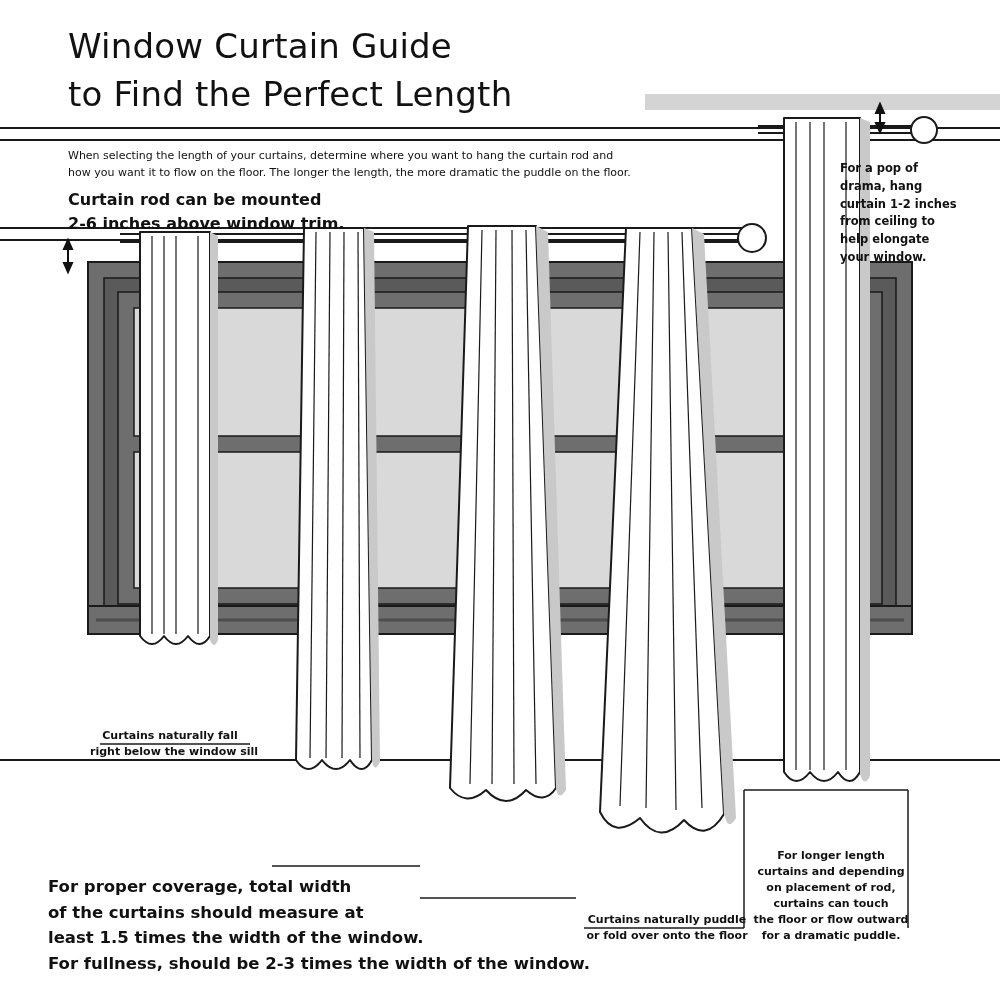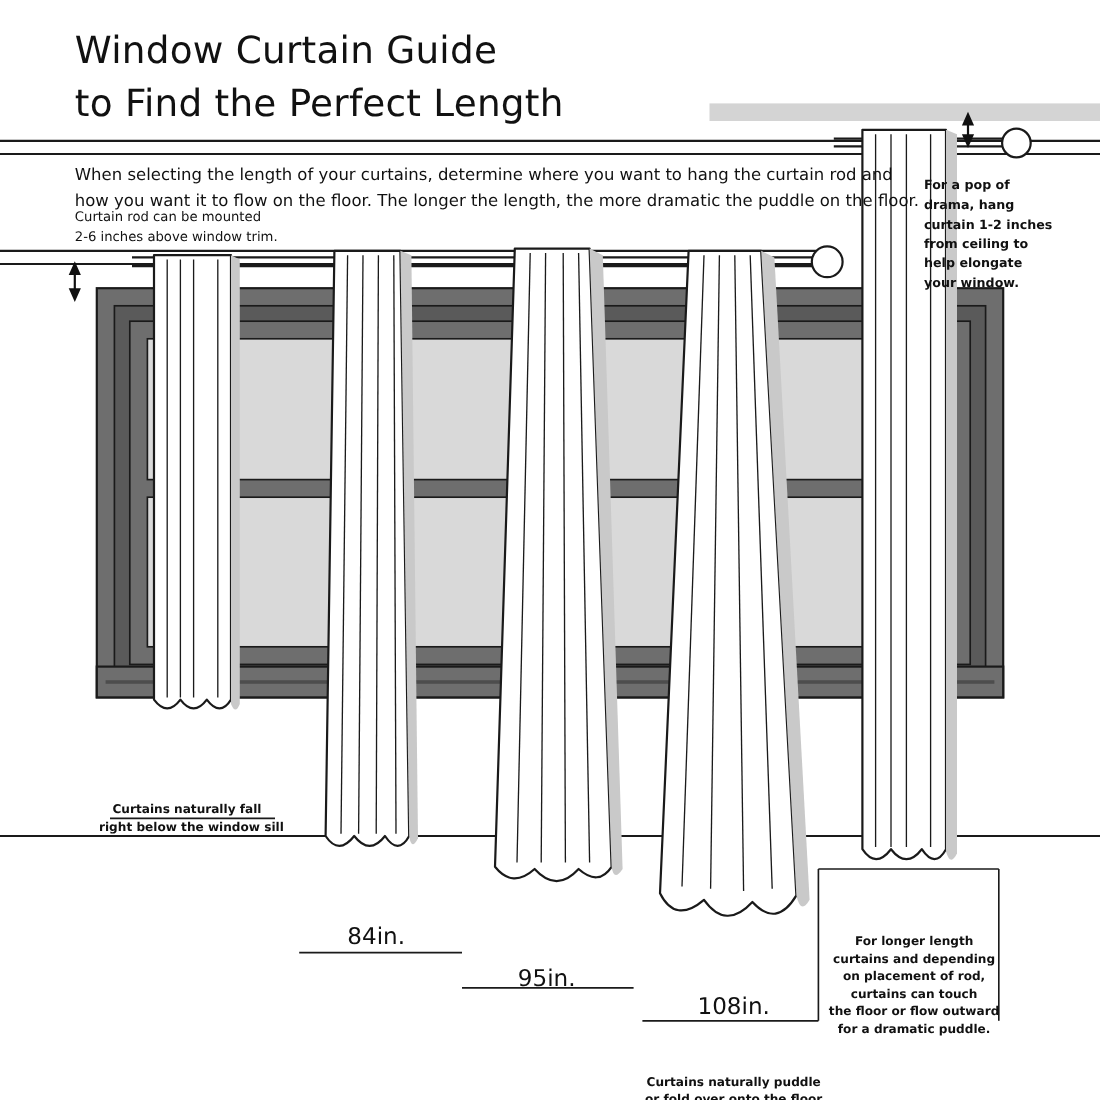--- a/index.html
+++ b/index.html
@@ -42,7 +42,7 @@
   #intro {
     left: 68px;
     top: 148px;
-    font-size: 15px;
+    font-size: 11px;
     font-weight: 400;
     color: #111111;
     line-height: 1.5;

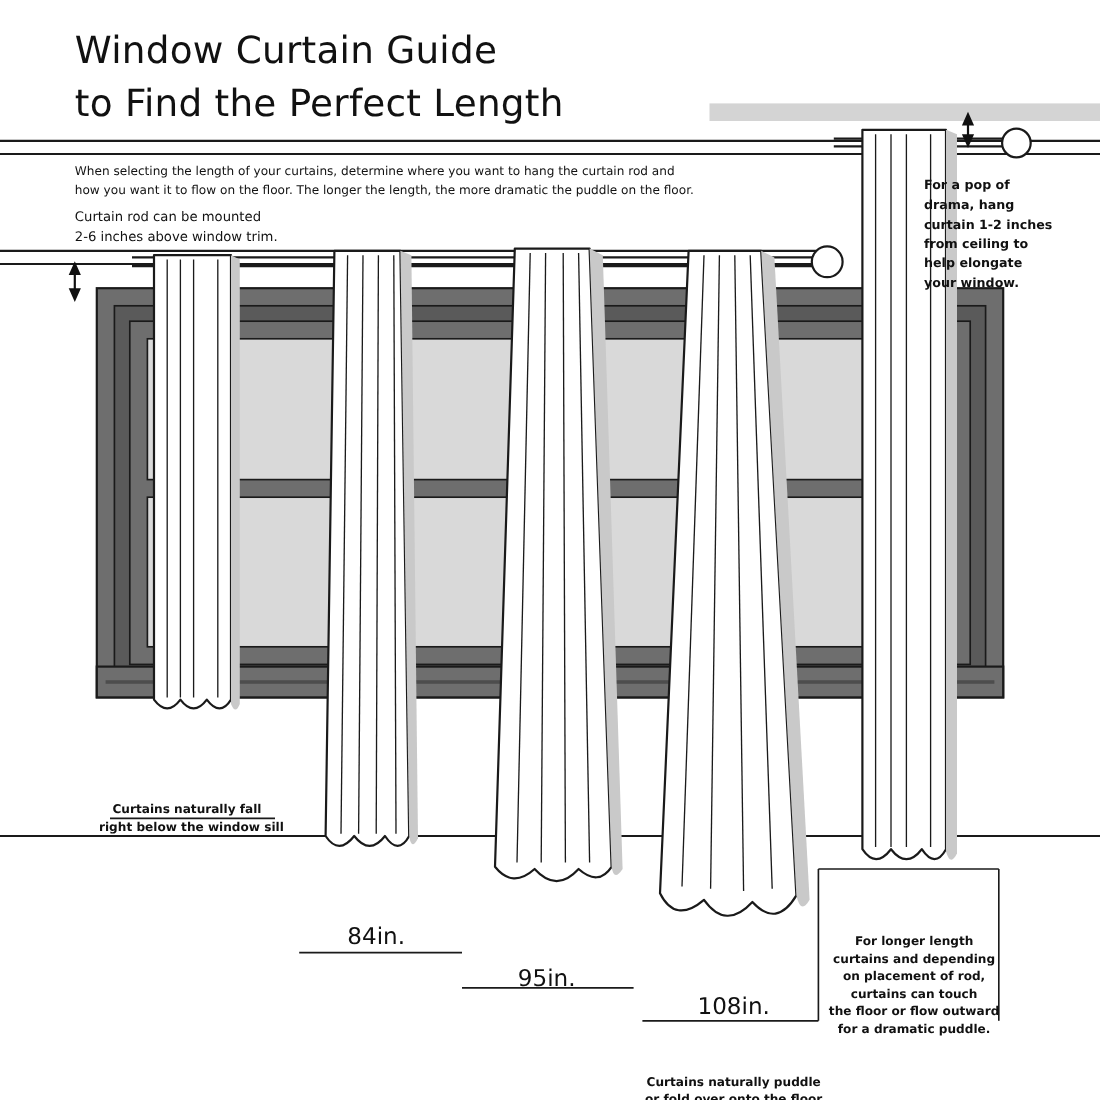--- a/index.html
+++ b/index.html
@@ -50,8 +50,8 @@
   #rod-note {
     left: 68px;
     top: 188px;
-    font-size: 12px;
-    font-weight: normal;
+    font-size: 16px;
+    font-weight: bold;
     color: #111111;
     line-height: 1.5;
   }

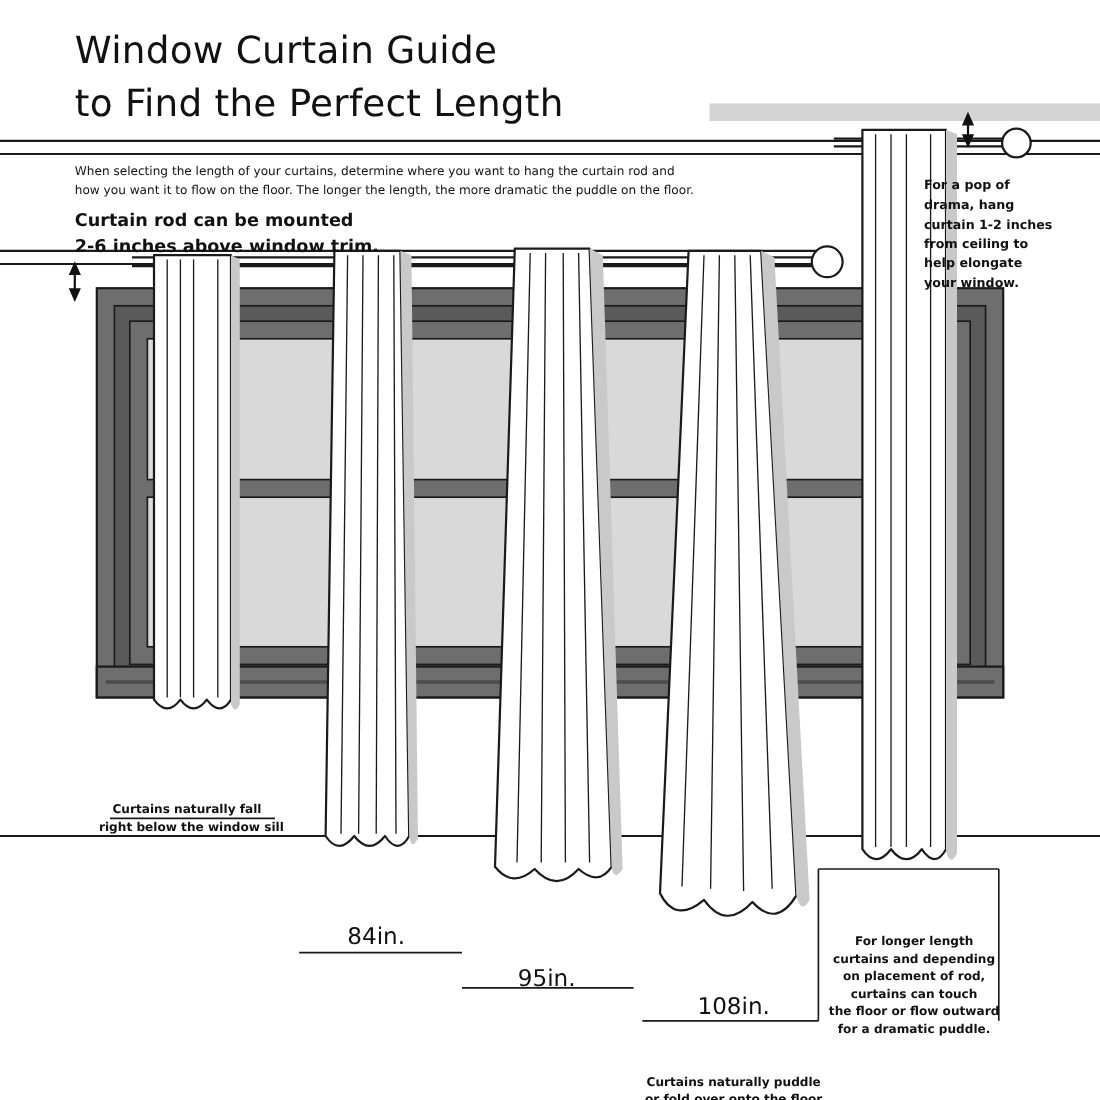--- a/index.html
+++ b/index.html
@@ -245,7 +245,6 @@
   </div>
 
   <div class="label-block" id="lbl-84">
-    <div class="len">84in.</div>
   </div>
 
   <div class="label-block" id="lbl-95">

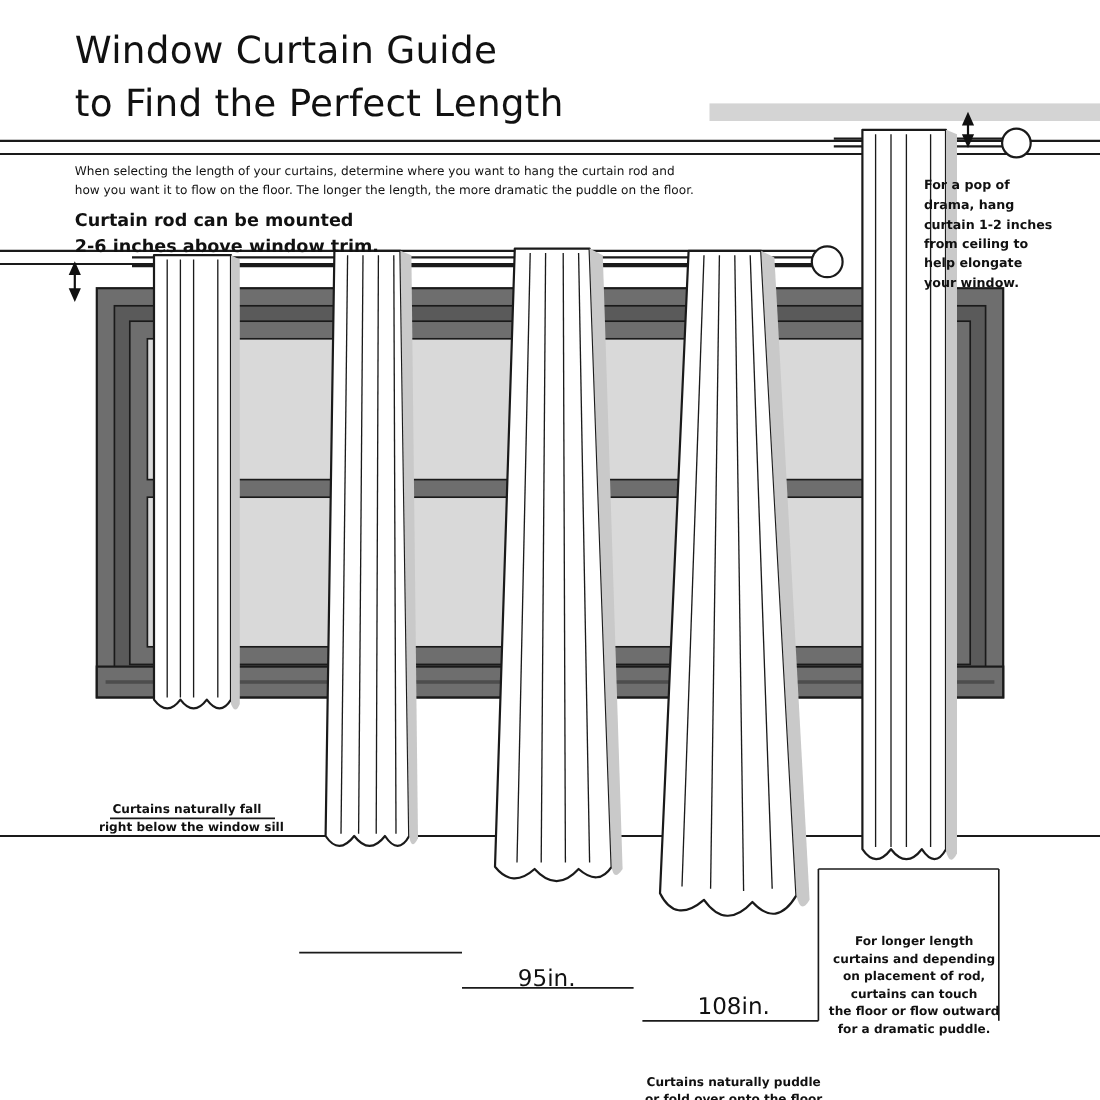--- a/index.html
+++ b/index.html
@@ -266,6 +266,10 @@
 for a dramatic puddle.</div>
   </div>
 
+  <div class="txt" id="footer">For proper coverage, total width
+of the curtains should measure at
+least 1.5 times the width of the window.
+For fullness, should be 2-3 times the width of the window.</div>
 
 </div>
 

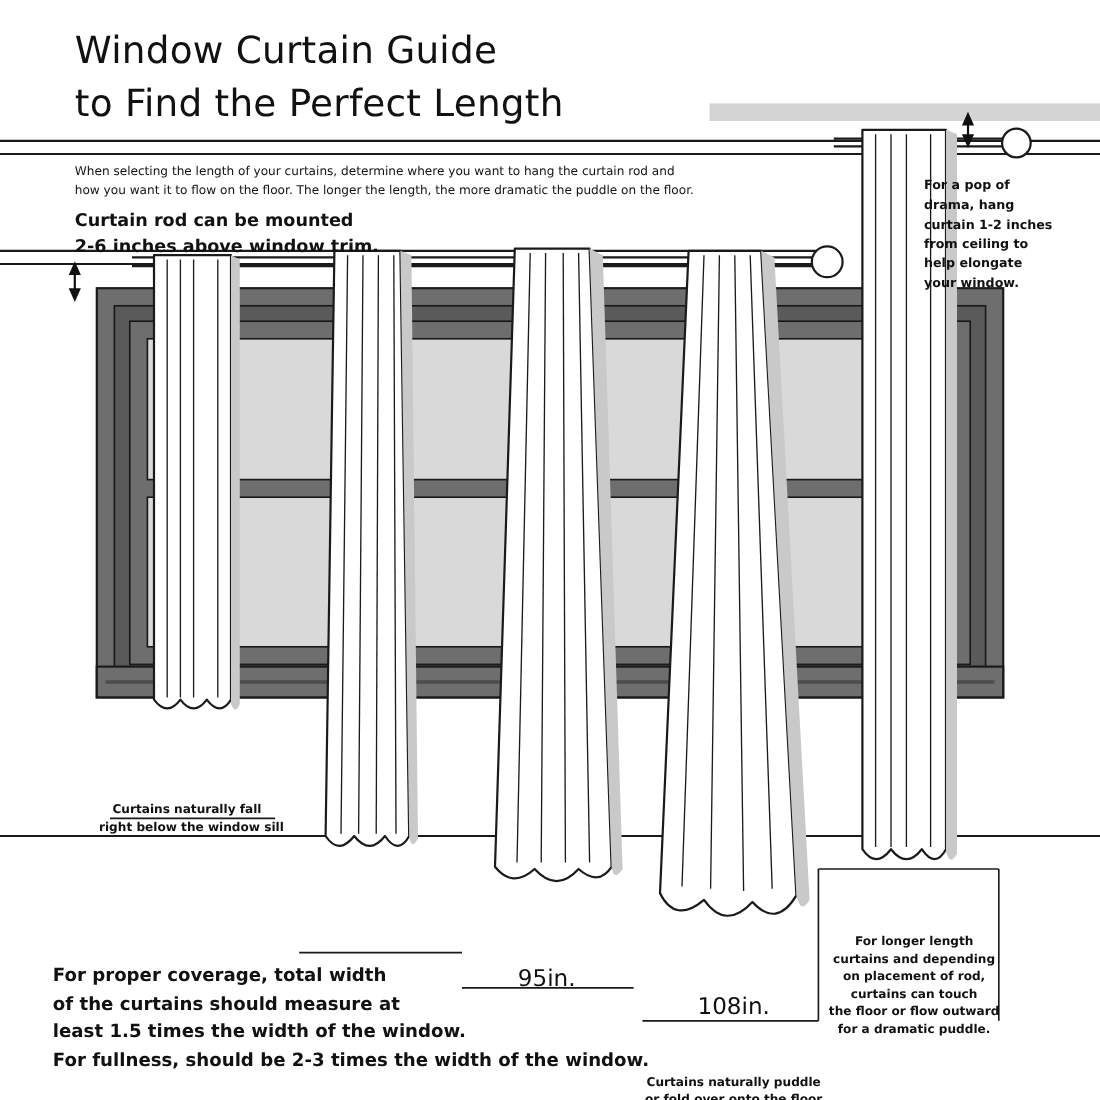--- a/index.html
+++ b/index.html
@@ -248,7 +248,6 @@
   </div>
 
   <div class="label-block" id="lbl-95">
-    <div class="len">95in.</div>
   </div>
 
   <div class="label-block" id="lbl-108">

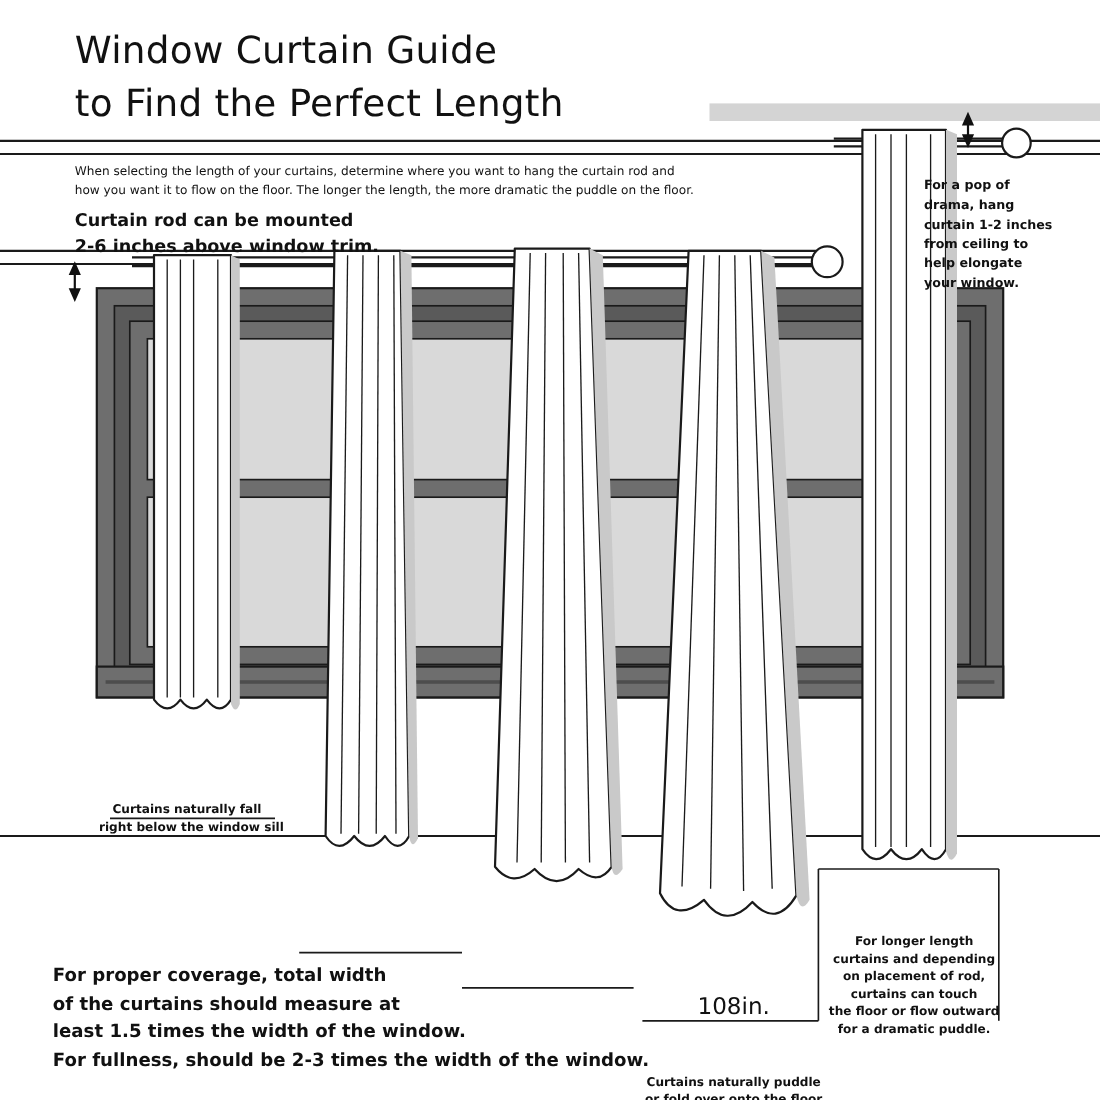--- a/index.html
+++ b/index.html
@@ -251,7 +251,6 @@
   </div>
 
   <div class="label-block" id="lbl-108">
-    <div class="len">108in.</div>
     <div class="desc">Curtains naturally puddle
 or fold over onto the floor</div>
   </div>

